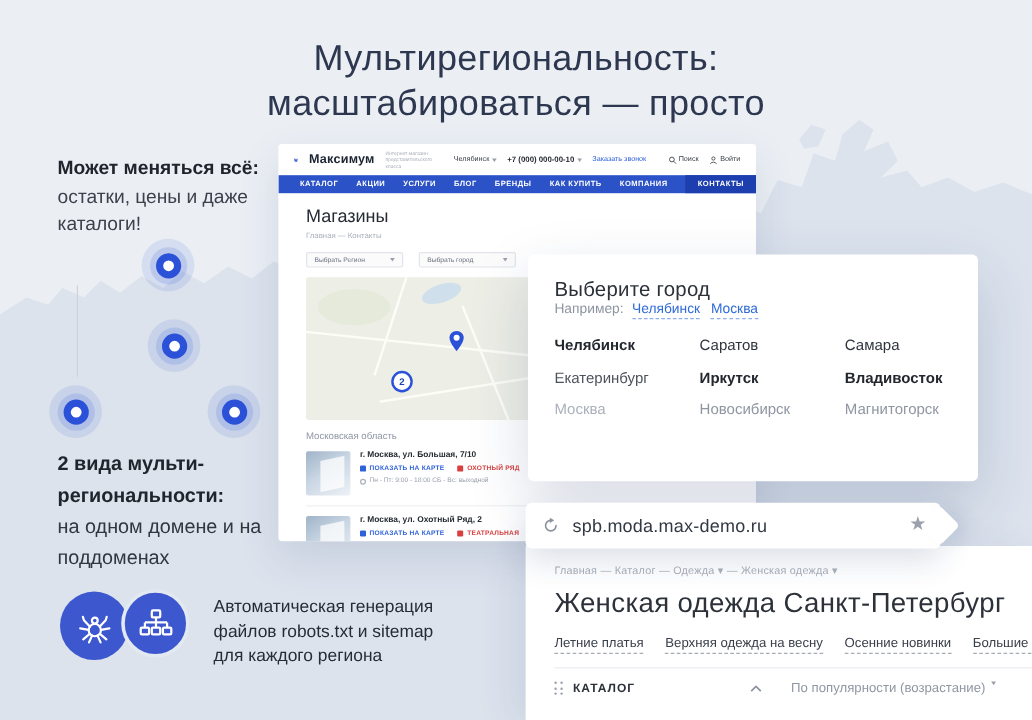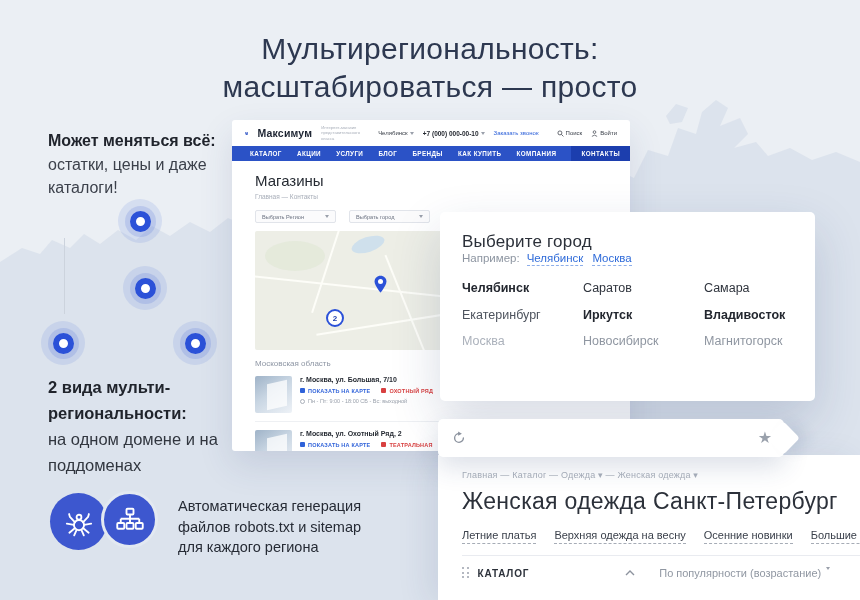--- a/index.html
+++ b/index.html
@@ -346,6 +346,7 @@
       <path d="M19.5,12 A7.5,7.5 0 1 1 12,4.5" fill="none" stroke="#8b929e" stroke-width="2.3" stroke-linecap="round"></path>
       <path d="M10.5,0.8 L17,4.5 L10.5,8.2 Z" fill="#8b929e"></path>
     </svg>
+    <span class="url-text">spb.moda.max-demo.ru</span>
     <span class="star">★</span>
   </div>
 

